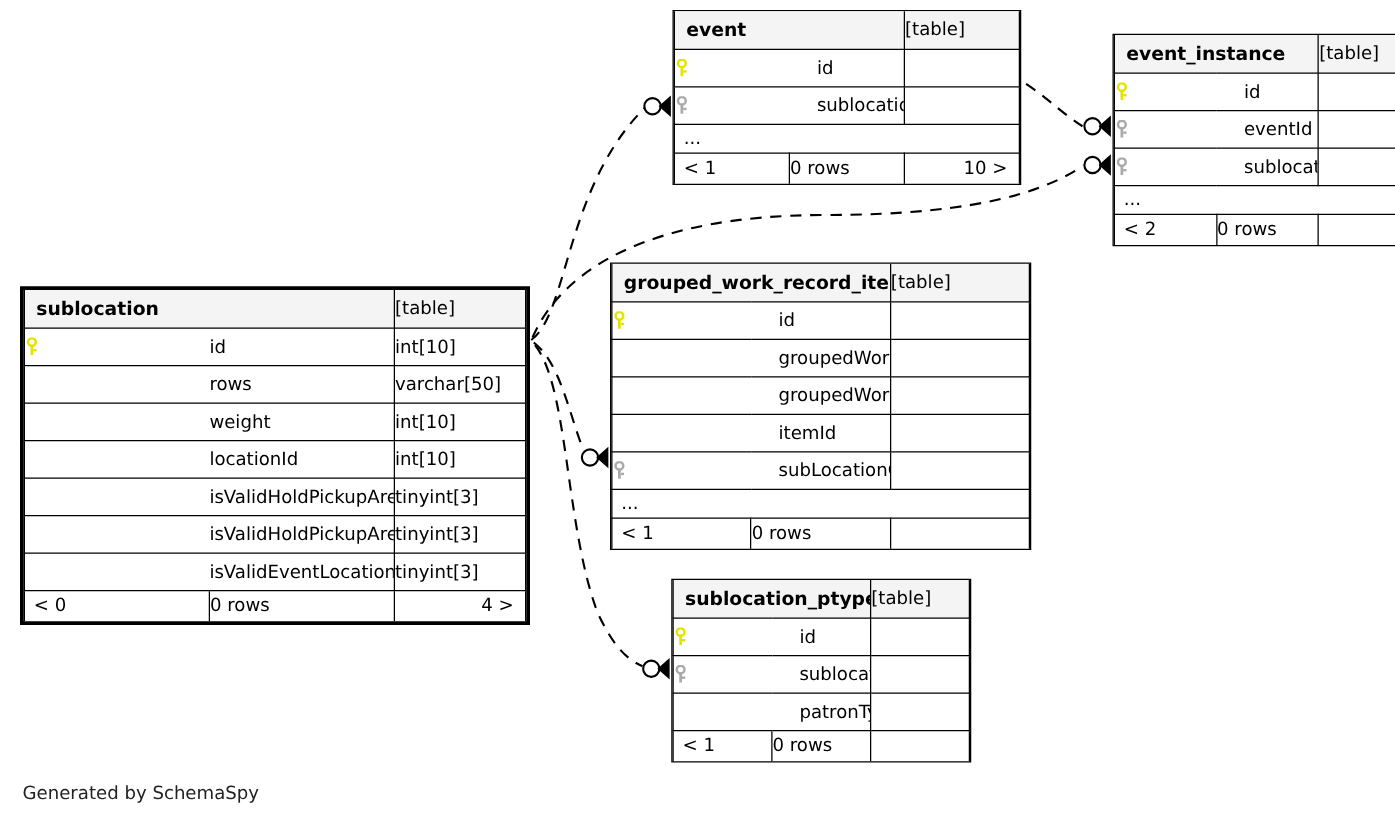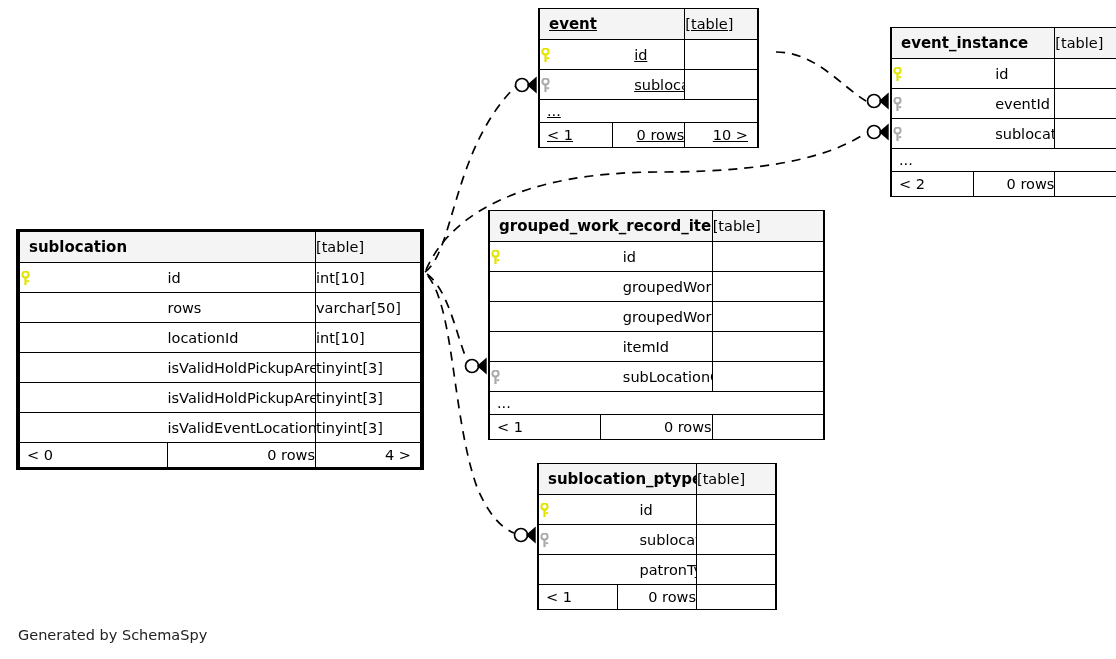--- a/index.html
+++ b/index.html
@@ -155,7 +155,7 @@
     </g>
   </svg>
 
-  <div class="table-box" style="left:538px; top:8px; width:221px;text-decoration:underline;">
+  <div class="table-box" style="left:538px; top:8px; width:279px;">
     <table class="tbl">
       <tbody>
           <tr class="hdr">

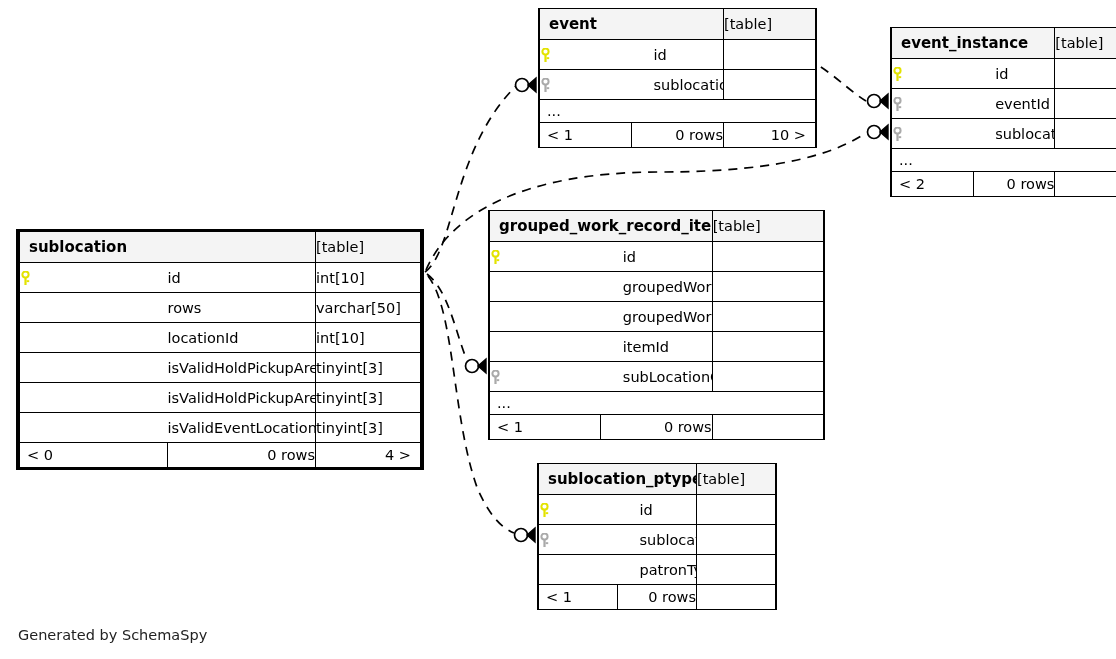--- a/index.html
+++ b/index.html
@@ -92,7 +92,7 @@
     border-bottom: none;
   }
   .foot .fl { padding-left: 7px; text-align: left; }
-  .foot .fc { text-align: right; }
+  .foot .fc { text-align: left; }
   .foot .fr { text-align: right; padding-right: 9px; }
   .keyicon {
     display: inline-block;

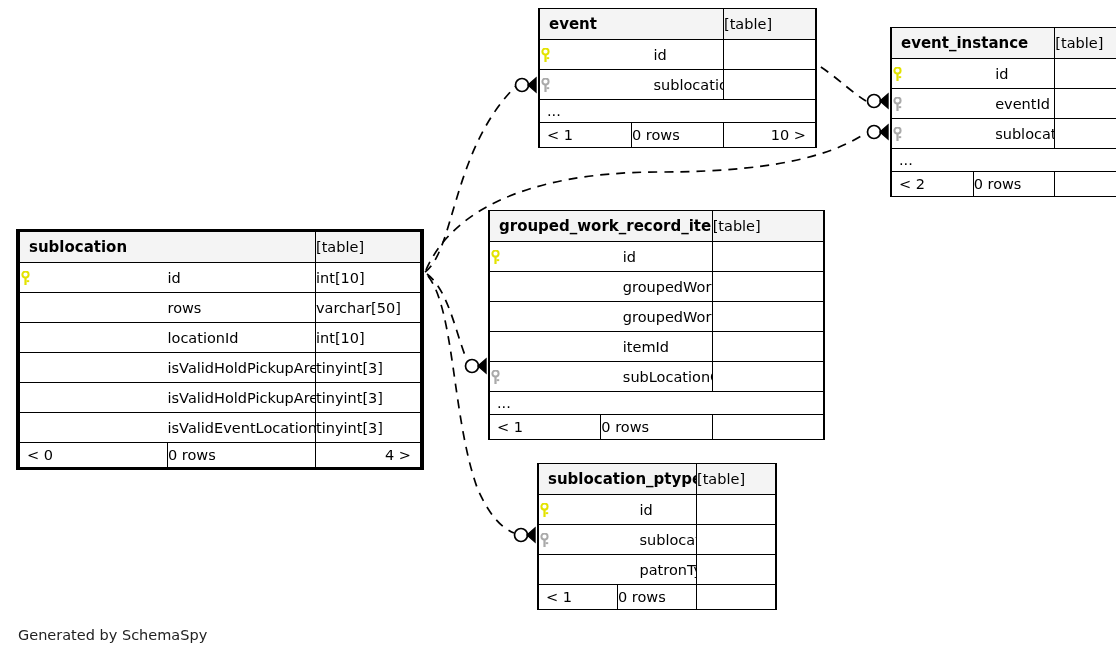--- a/index.html
+++ b/index.html
@@ -274,6 +274,11 @@
       </tr>
       <tr class="col-row">
         <td class="keycell"></td>
+        <td class="namecell">weight</td>
+        <td class="typecell">int[10]</td>
+      </tr>
+      <tr class="col-row">
+        <td class="keycell"></td>
         <td class="namecell">locationId</td>
         <td class="typecell">int[10]</td>
       </tr>

